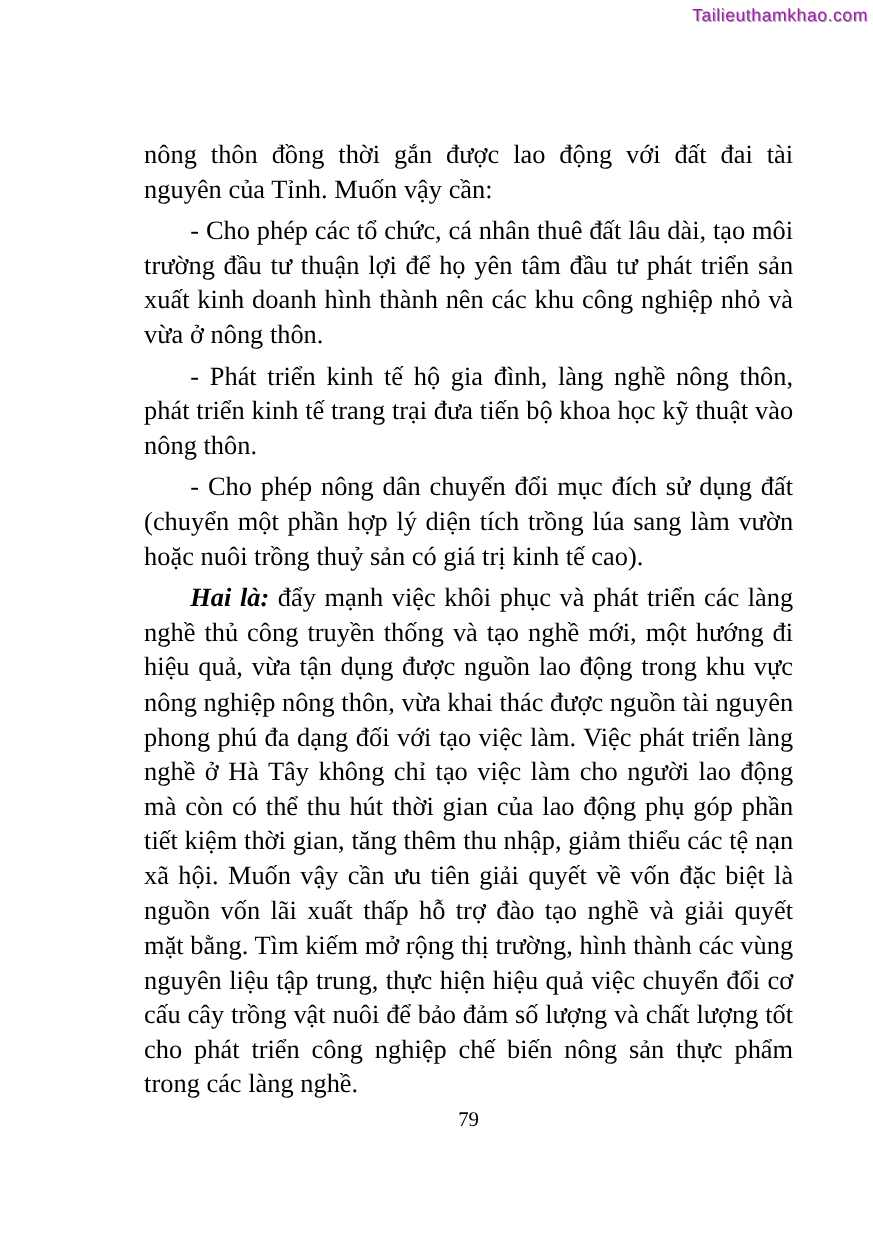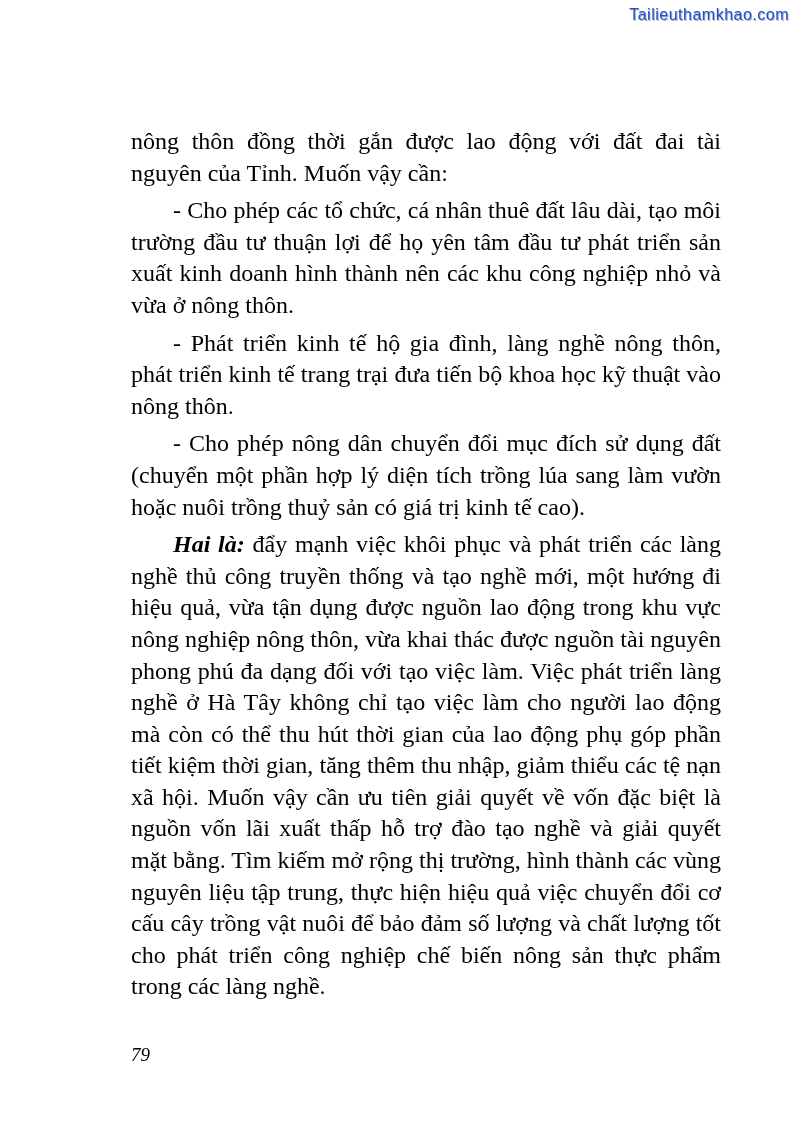--- a/index.html
+++ b/index.html
@@ -61,7 +61,7 @@
 <body>
 
 <div class="page">
-  <div class="watermark" style="color: #1d4ed8; text-shadow: rgb(176, 176, 176) 1px 1px 0px;">Tailieuthamkhao.com</div>
+  <div class="watermark" style="color: #a21caf; text-shadow: rgb(176, 176, 176) 1px 1px 0px;">Tailieuthamkhao.com</div>
 
   <div class="content">
       <p>nông thôn đồng thời gắn được lao động với đất đai tài nguyên của Tỉnh. Muốn vậy cần:</p>

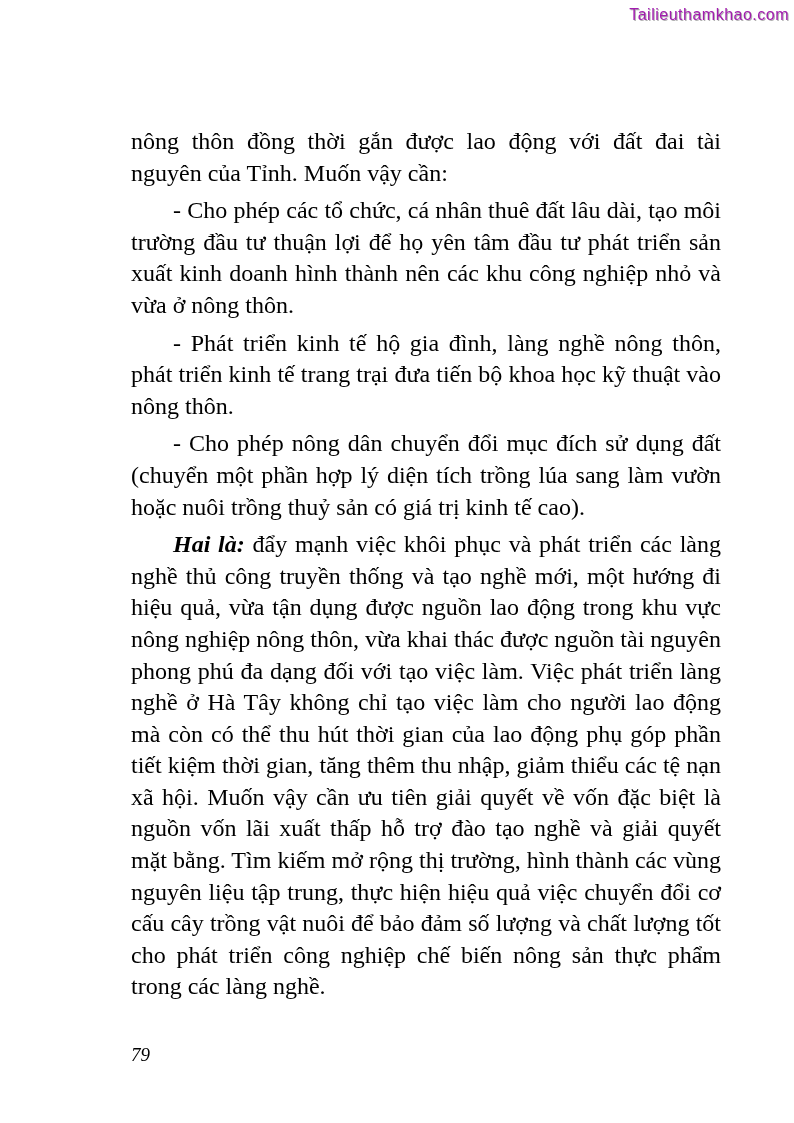--- a/index.html
+++ b/index.html
@@ -51,10 +51,10 @@
   .footer {
     position: absolute;
     left: 131px;
-    top: 1044px;
+    top: 1008px;
     width: 590px;
+    text-align: center;
     font-size: 19px;
-    font-style: italic;
   }
 </style>
 </head>

